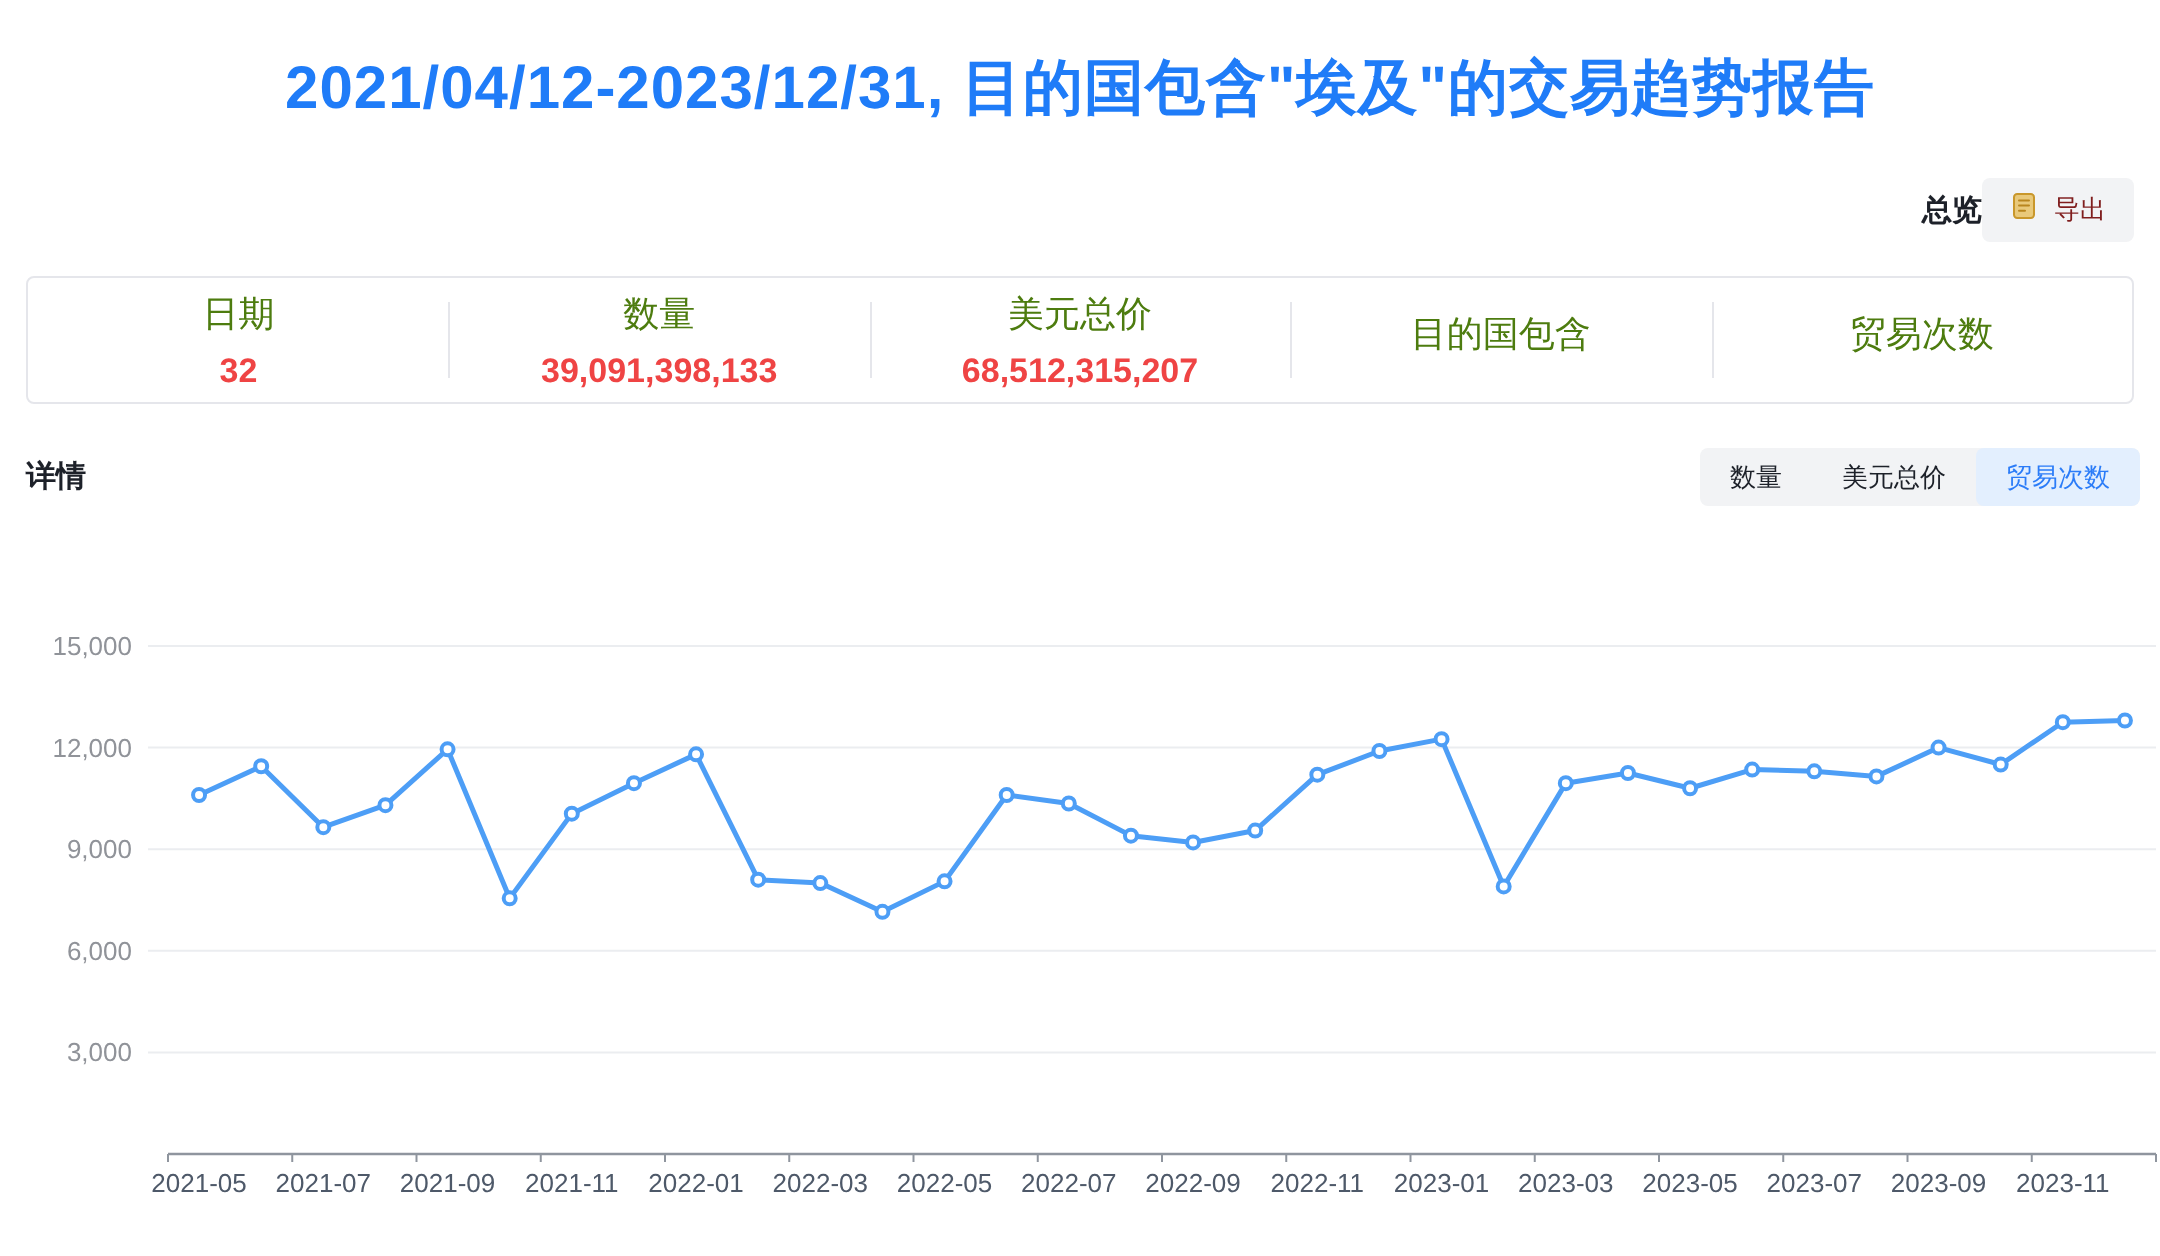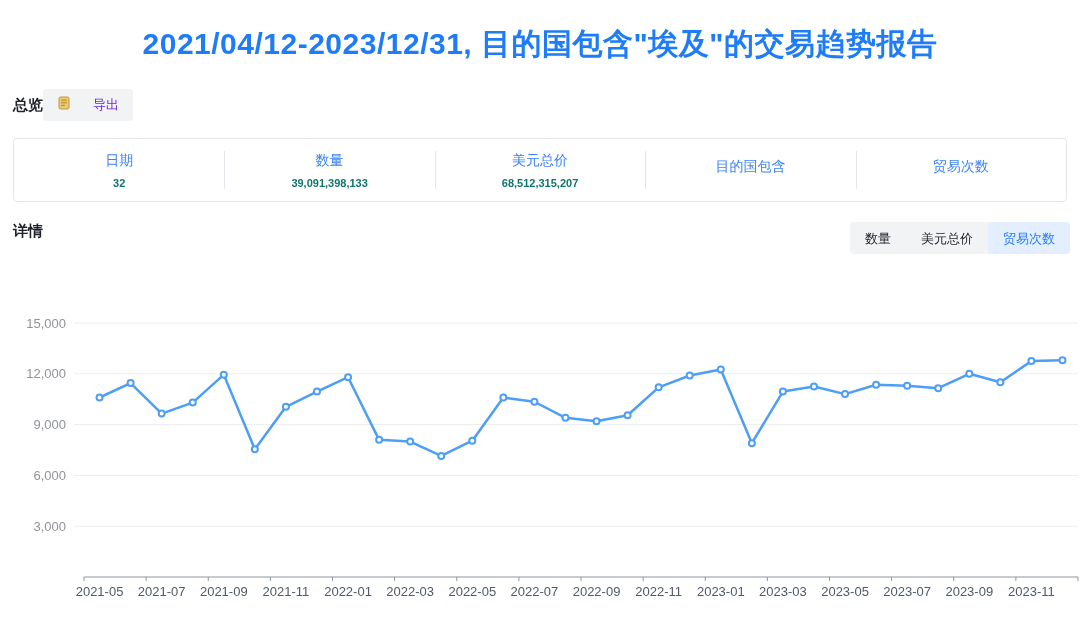--- a/index.html
+++ b/index.html
@@ -15,7 +15,7 @@
   }
   .overview-row {
     position:absolute; top:88px; left:13px; right:13px; height:34px;
-    display:flex; align-items:center; justify-content:flex-start;
+    display:flex; align-items:center; justify-content:flex-end;
   }
   .section-heading { font-size:15px; font-weight:700; color:#1d2129; }
   .export-btn {

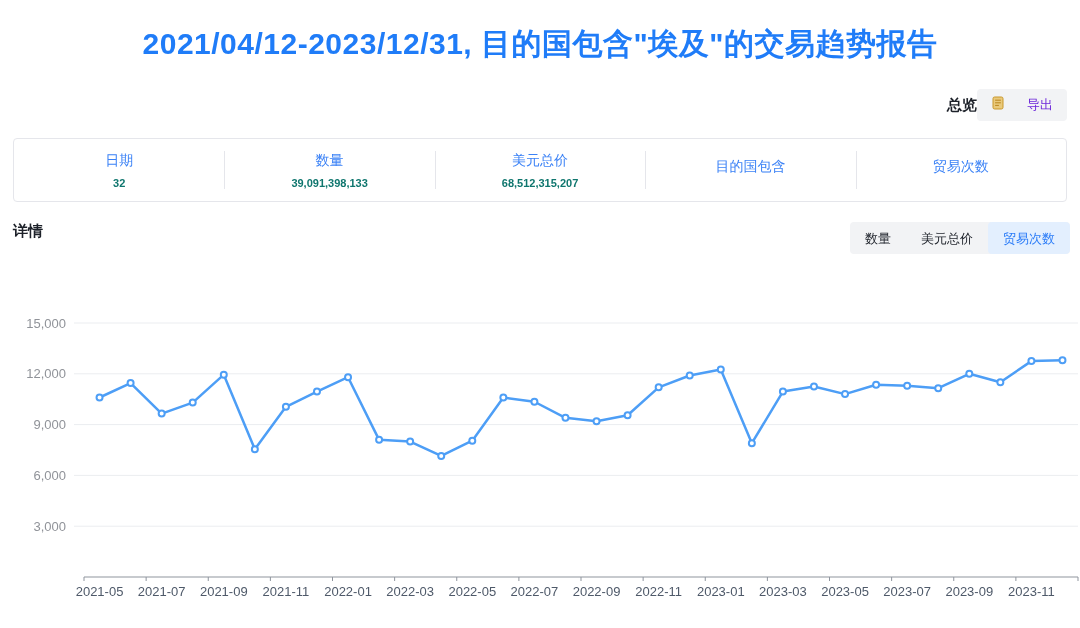--- a/index.html
+++ b/index.html
@@ -19,9 +19,9 @@
   }
   .section-heading { font-size:15px; font-weight:700; color:#1d2129; }
   .export-btn {
-    display:flex; align-items:center; gap:22px;
+    display:flex; align-items:center; gap:8px;
     background:#f2f3f5; border:none; border-radius:4px;
-    padding:7px 14px; font-size:13px; color:#6d28d9; cursor:pointer;
+    padding:7px 14px; font-size:13px; color:#7f1d1d; cursor:pointer;
     font-family:Liberation Serif, serif;
   }
   .stats-card {

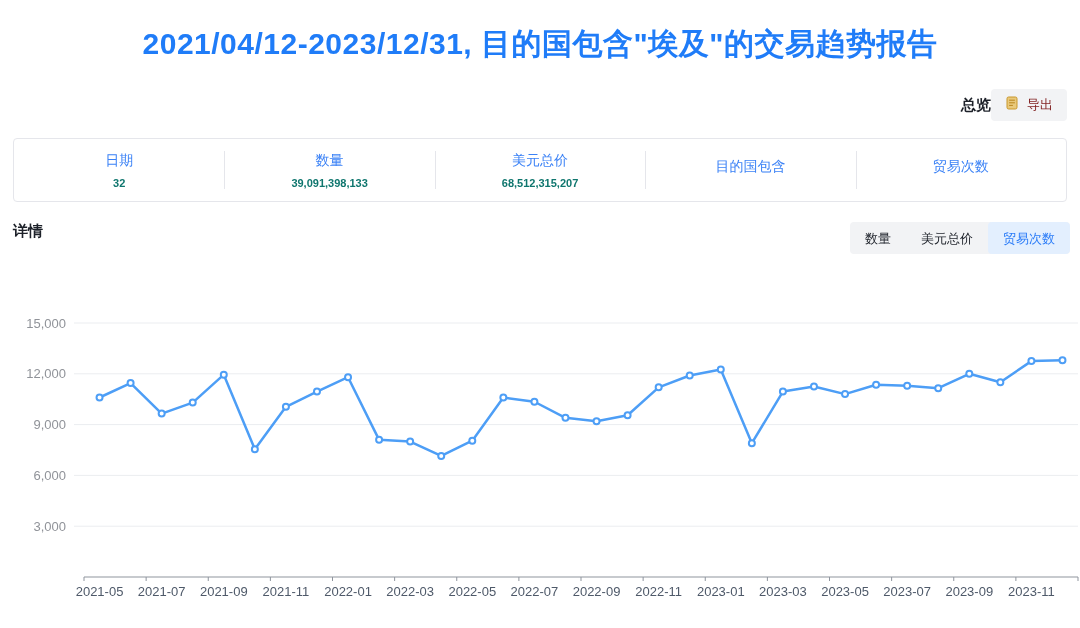--- a/index.html
+++ b/index.html
@@ -34,7 +34,7 @@
     content:""; position:absolute; left:0; top:50%; transform:translateY(-50%);
     width:1px; height:38px; background:#e5e6eb;
   }
-  .stat-label { font-size:14px; color:#3b82f6; margin-bottom:7px; }
+  .stat-label { font-size:18px; color:#4d7c0f; margin-bottom:7px; }
   .stat-value { font-size:11px; font-weight:700; color:#0f766e; }
   .details-row {
     position:absolute; top:222px; left:13px; right:10px; height:32px;

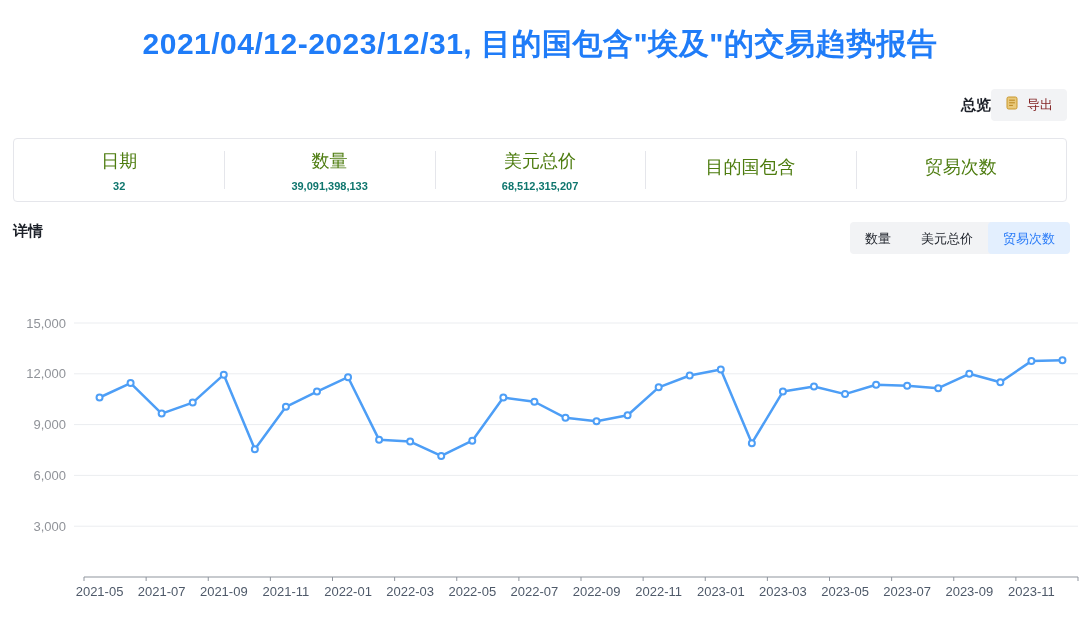--- a/index.html
+++ b/index.html
@@ -35,7 +35,7 @@
     width:1px; height:38px; background:#e5e6eb;
   }
   .stat-label { font-size:18px; color:#4d7c0f; margin-bottom:7px; }
-  .stat-value { font-size:11px; font-weight:700; color:#0f766e; }
+  .stat-value { font-size:17px; font-weight:700; color:#ef4444; }
   .details-row {
     position:absolute; top:222px; left:13px; right:10px; height:32px;
     display:flex; justify-content:space-between;

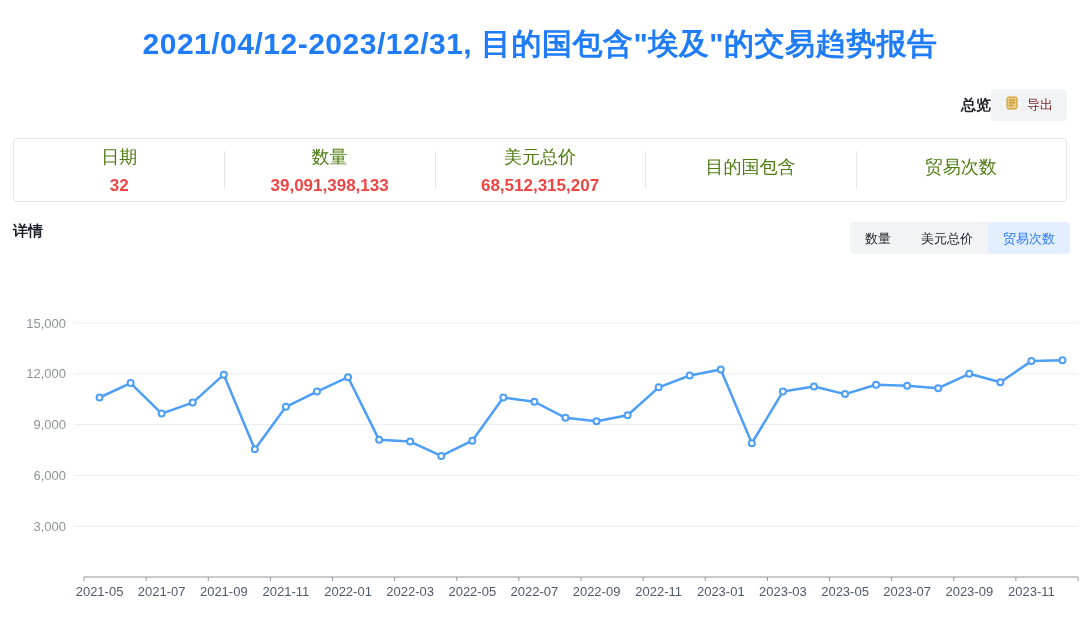--- a/index.html
+++ b/index.html
@@ -38,7 +38,7 @@
   .stat-value { font-size:17px; font-weight:700; color:#ef4444; }
   .details-row {
     position:absolute; top:222px; left:13px; right:10px; height:32px;
-    display:flex; justify-content:space-between;
+    display:flex; align-items:center; justify-content:space-between;
   }
   .tab-groups { display:flex; gap:12px; }
   .seg-group {

